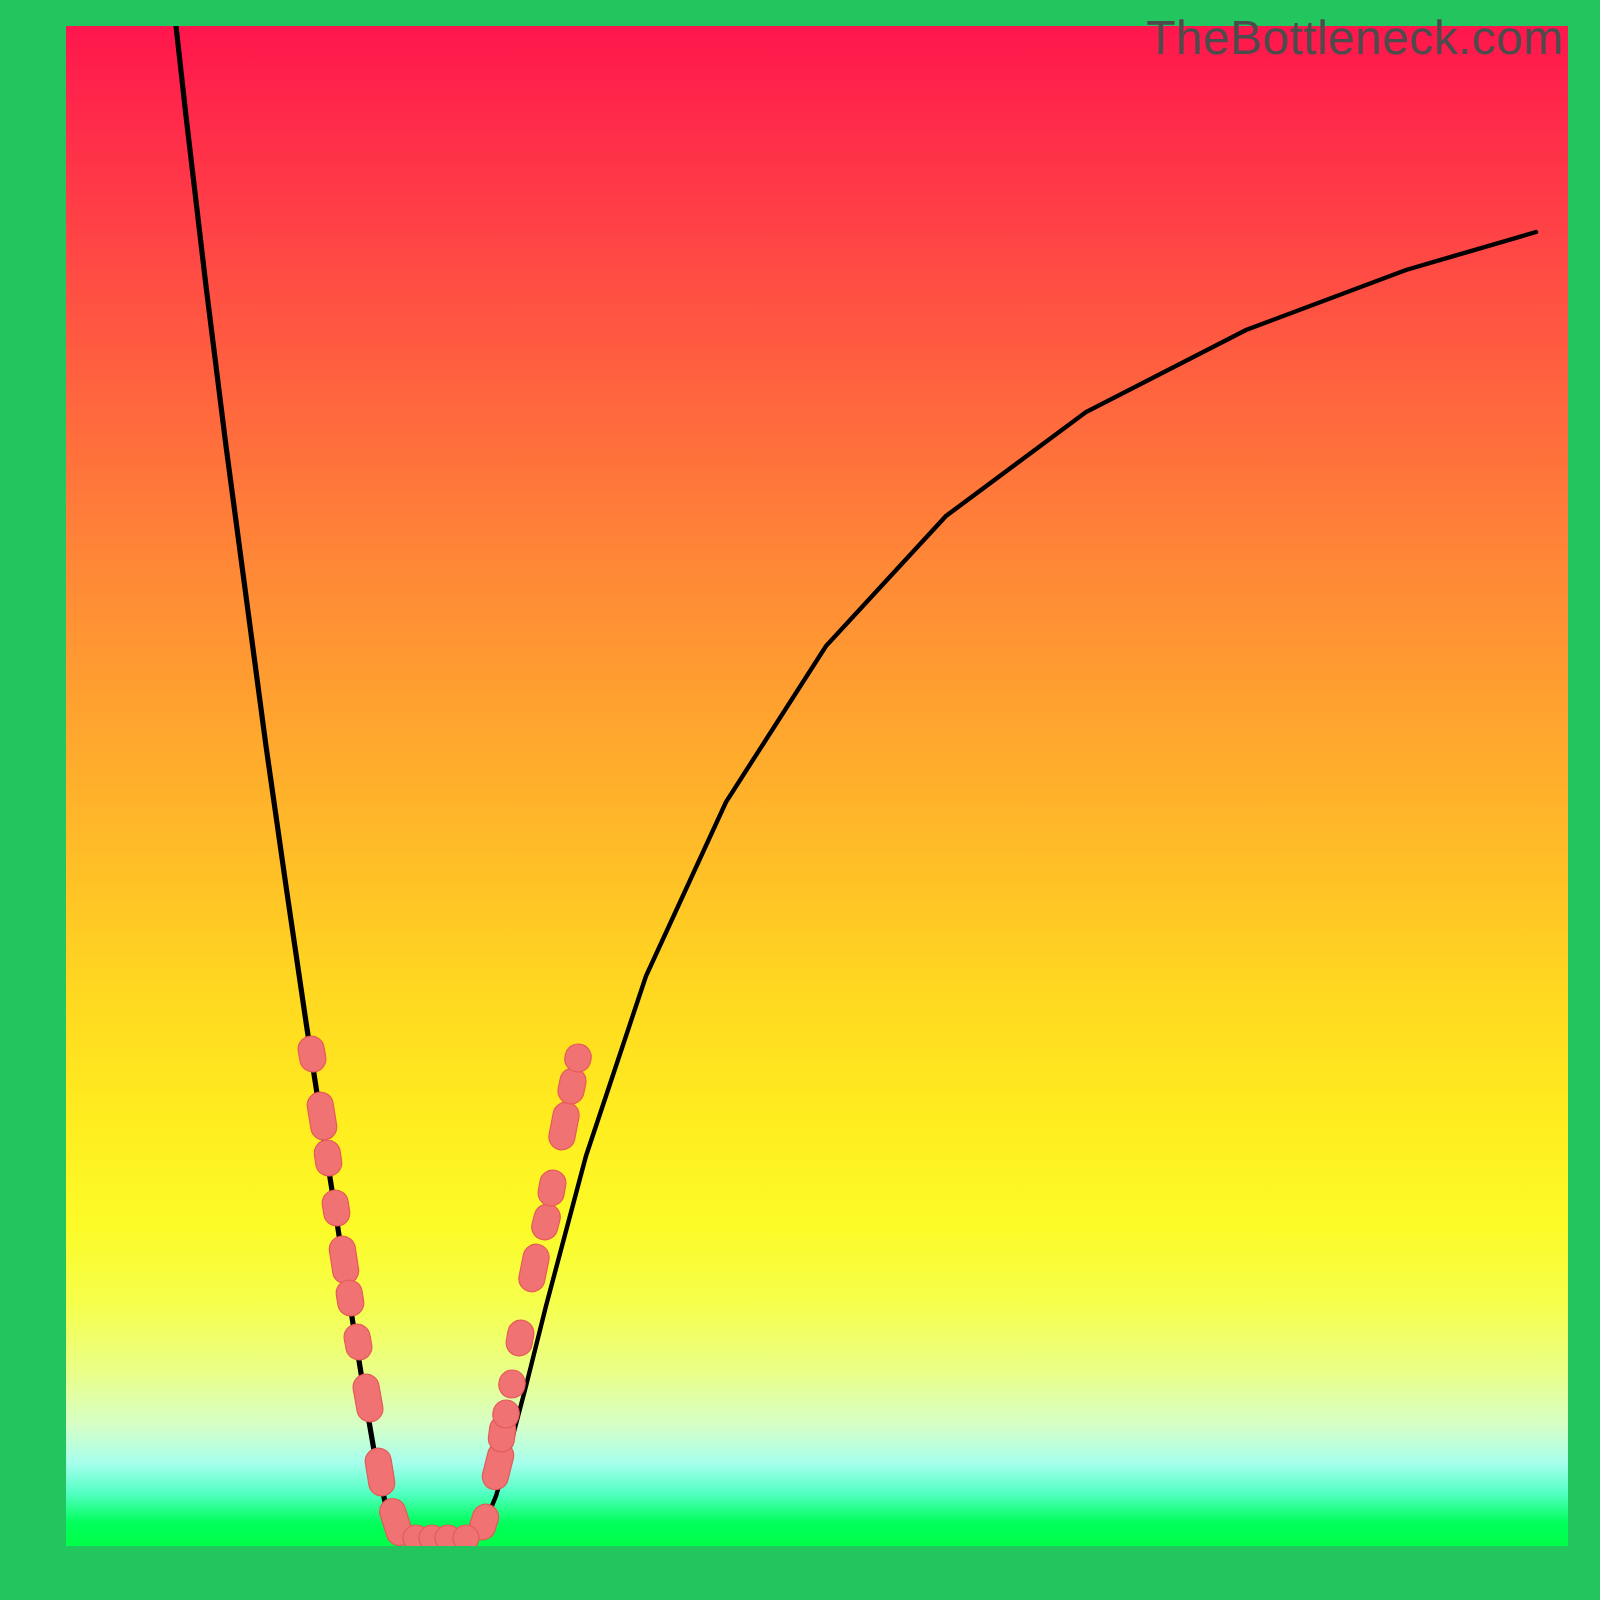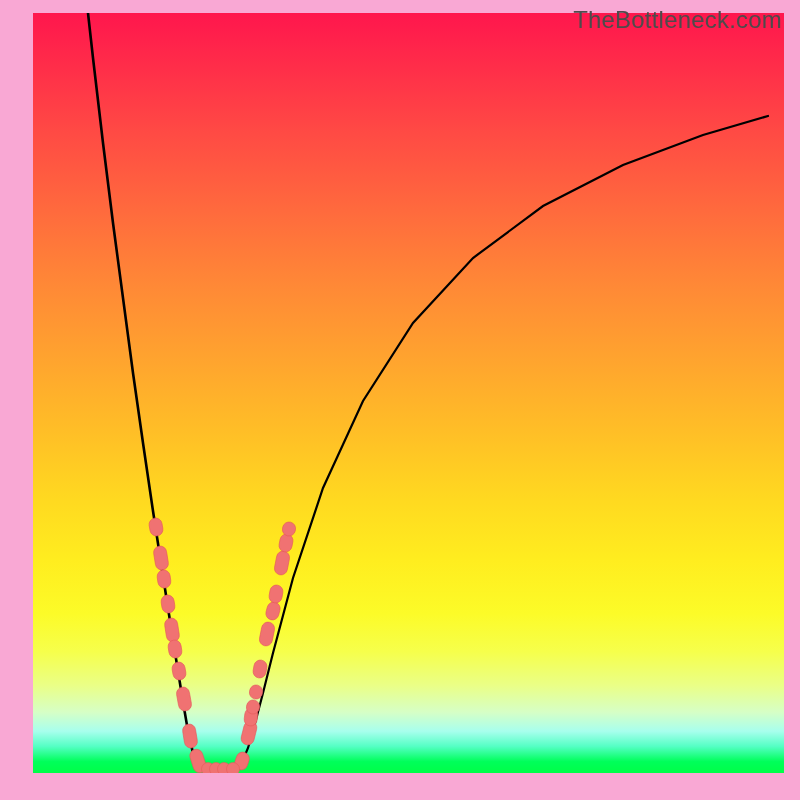--- a/index.html
+++ b/index.html
@@ -3,7 +3,7 @@
 <meta charset="utf-8">
 <style>
   html,body{margin:0;padding:0;width:800px;height:800px;overflow:hidden;background:#000;font-family:Arial,Helvetica,sans-serif}
-  .frame{position:absolute;left:0;top:0;width:800px;height:800px;background:#f9a8d4}
+  .frame{position:absolute;left:0;top:0;width:800px;height:800px;background:#22c55e}
   .plot{position:absolute;left:33px;top:13px;width:751px;height:760px;overflow:hidden}
   .grad{position:absolute;left:0;top:0;width:100%;height:100%;
     background:linear-gradient(to bottom,

